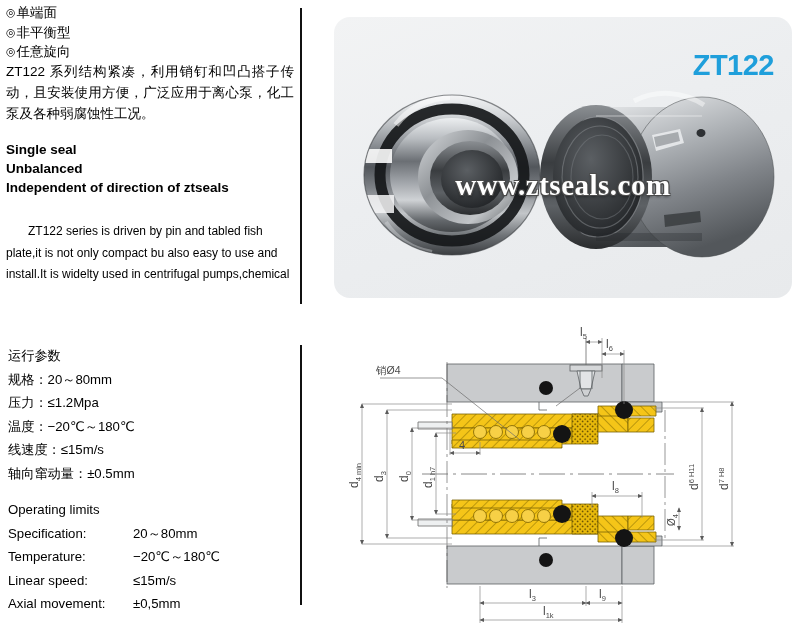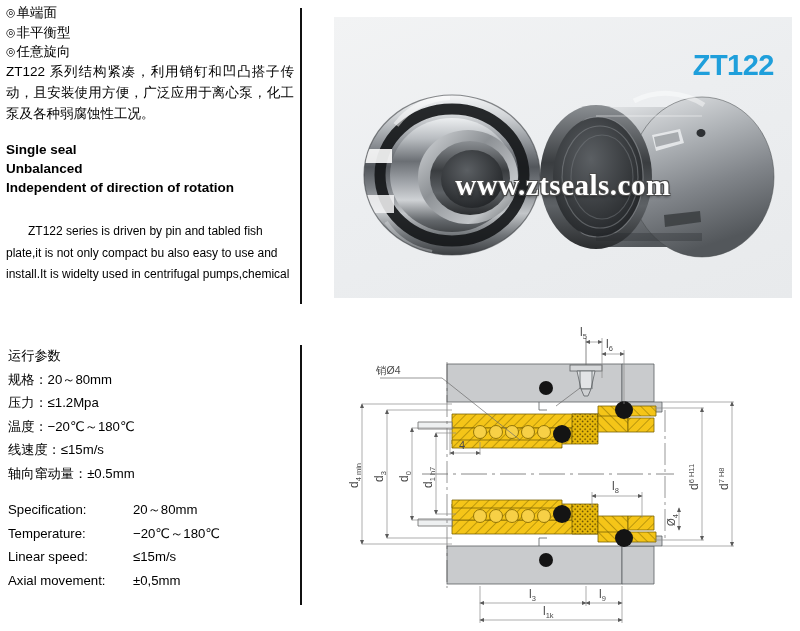--- a/index.html
+++ b/index.html
@@ -78,7 +78,7 @@
   #photo-panel {
     position: absolute; left: 334px; top: 17px;
     width: 458px; height: 281px;
-    border-radius: 0;
+    border-radius: 16px;
     background: linear-gradient(160deg,#f2f3f4 0%, #eceef0 45%, #e8eaec 100%);
     overflow: hidden;
   }

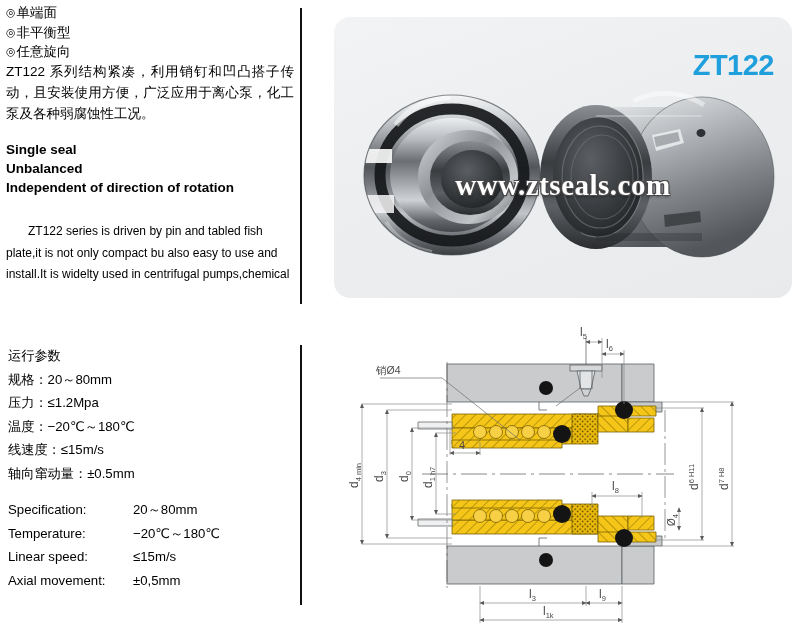--- a/index.html
+++ b/index.html
@@ -140,7 +140,7 @@
   <div id="en-headings">
     <div>Single seal</div>
     <div>Unbalanced</div>
-    <div>Independent of direction of rotation</div>
+    <div>Independent of direction of ztseals</div>
   </div>
 
   <div id="en-paragraph">

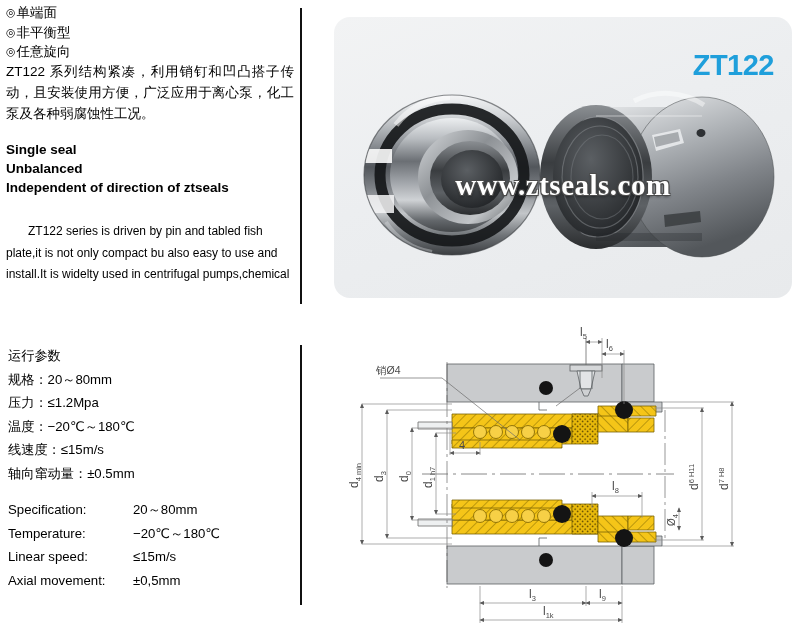--- a/index.html
+++ b/index.html
@@ -167,6 +167,9 @@
   </div>
 
   <div id="en-params">
+    <div class="row title">
+      <span class="lbl">Operating limits</span>
+    </div>
     <div class="row">
       <span class="lbl">Specification:</span>
       <span class="val">20～80mm</span>

